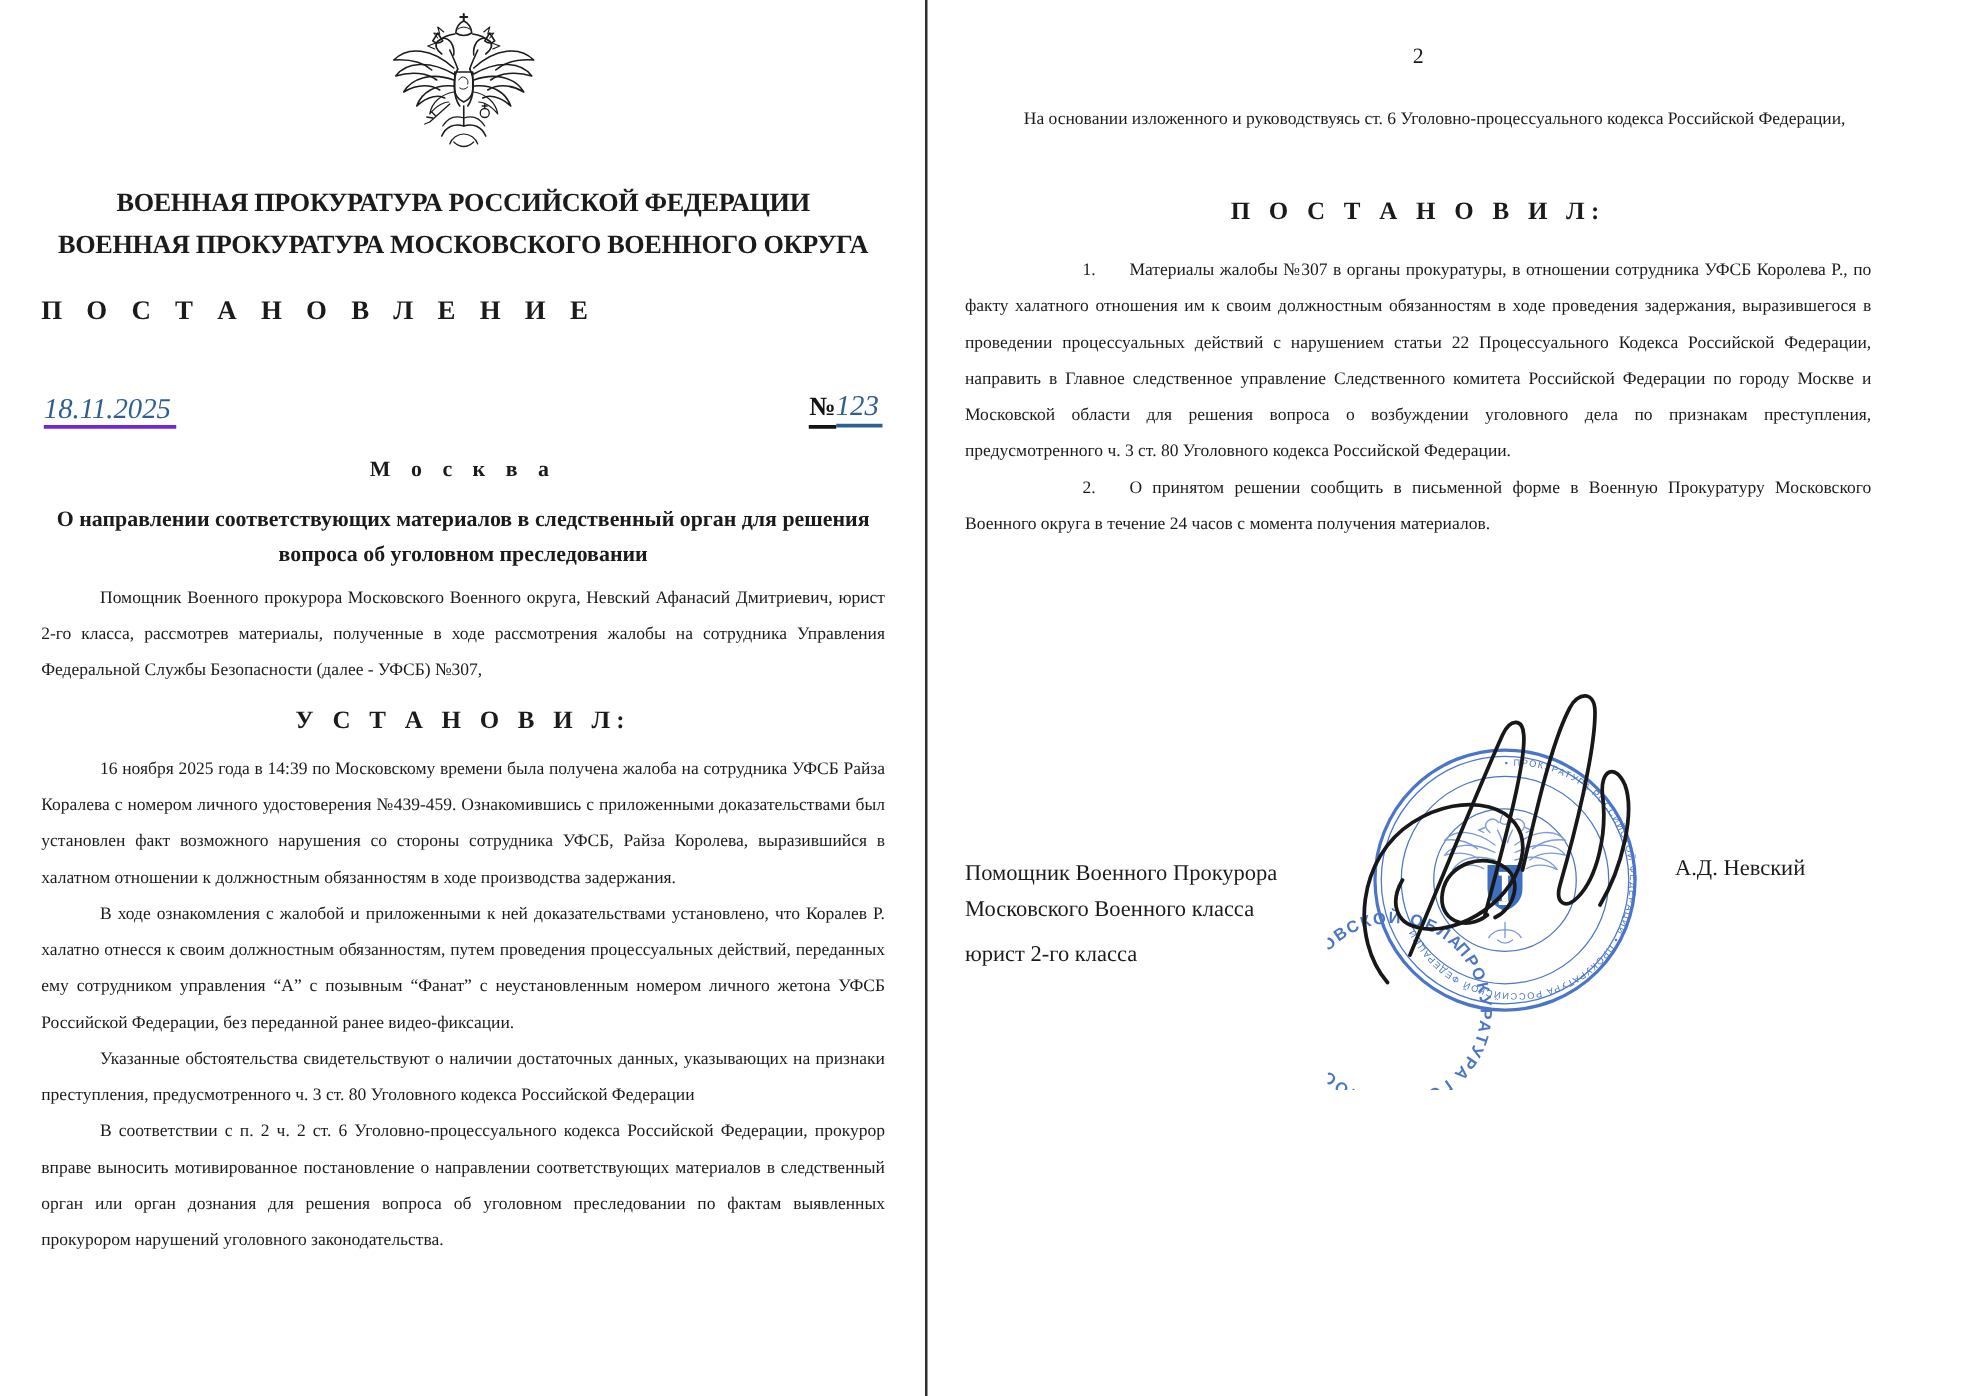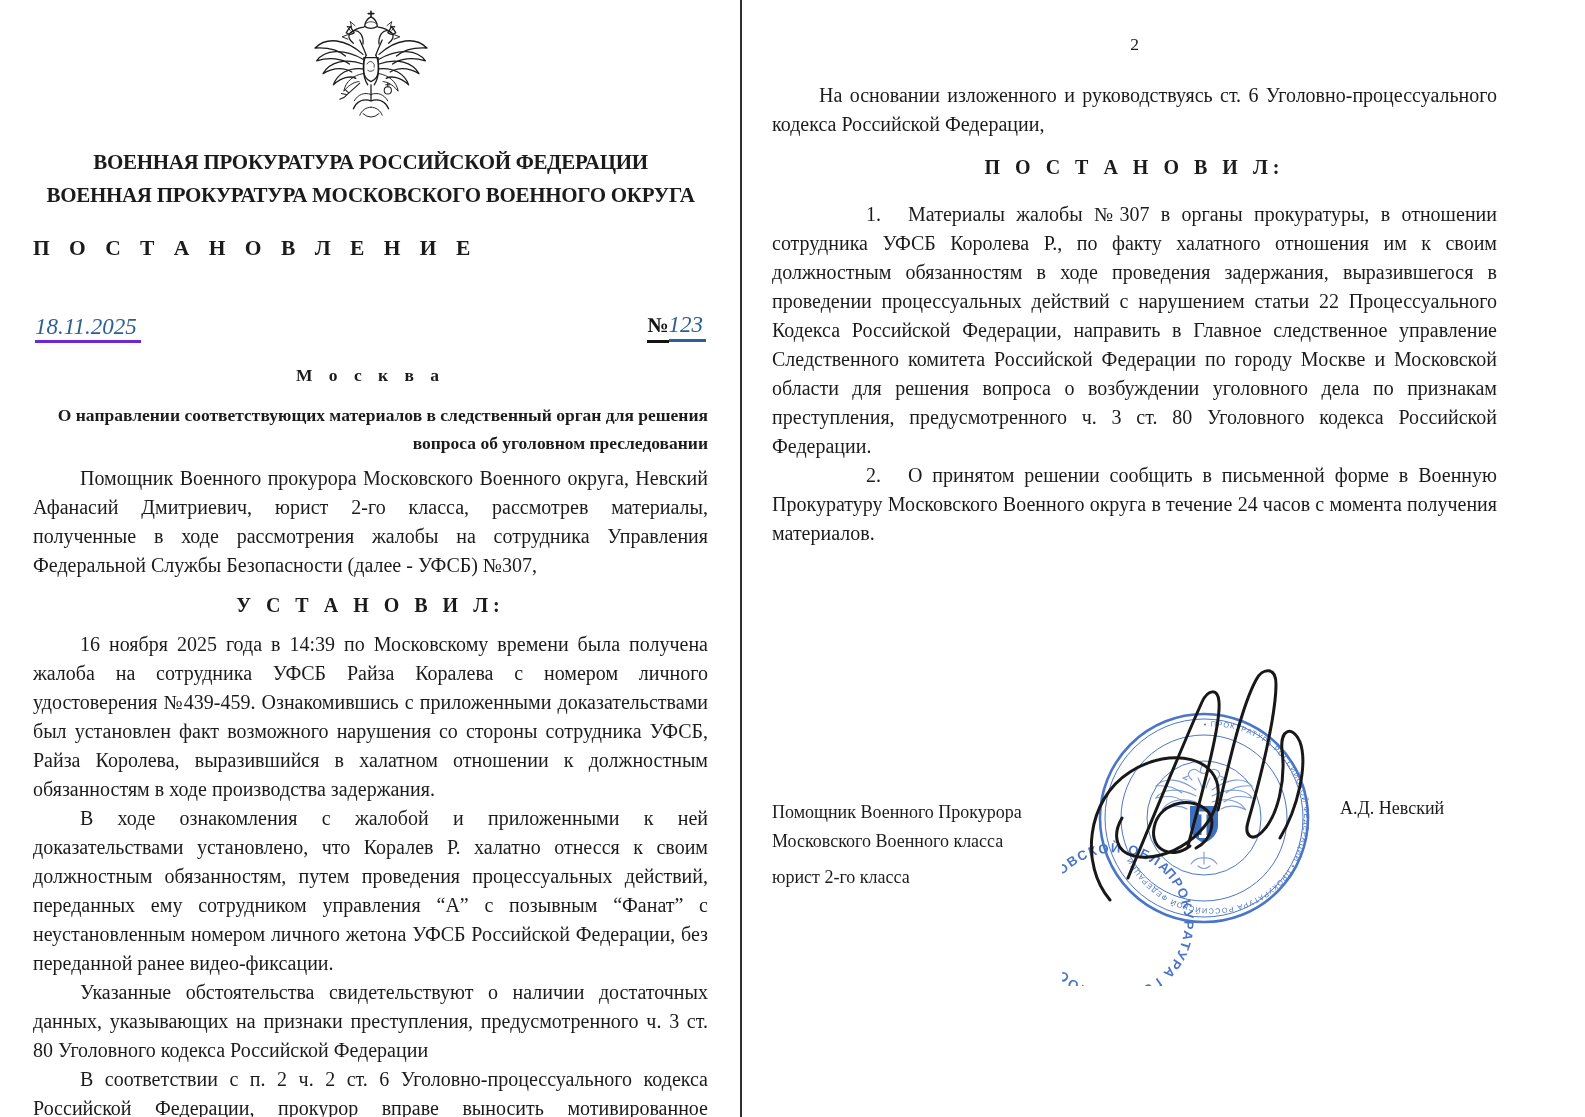--- a/index.html
+++ b/index.html
@@ -28,7 +28,7 @@
         margin:22px 0 0;}
   .subject{font-weight:bold;font-size:17.5px;line-height:28px;text-align:right;
            max-width:676px;margin:15px auto 0;}
-  .para{font-size:20px;line-height:29px;text-align:justify;text-indent:47px;
+  .para{font-size:14px;line-height:29px;text-align:justify;text-indent:47px;
         margin:0;}
   .para.first{margin-top:7px;}
   .section-heading{font-weight:bold;font-size:20px;text-align:center;letter-spacing:5px;

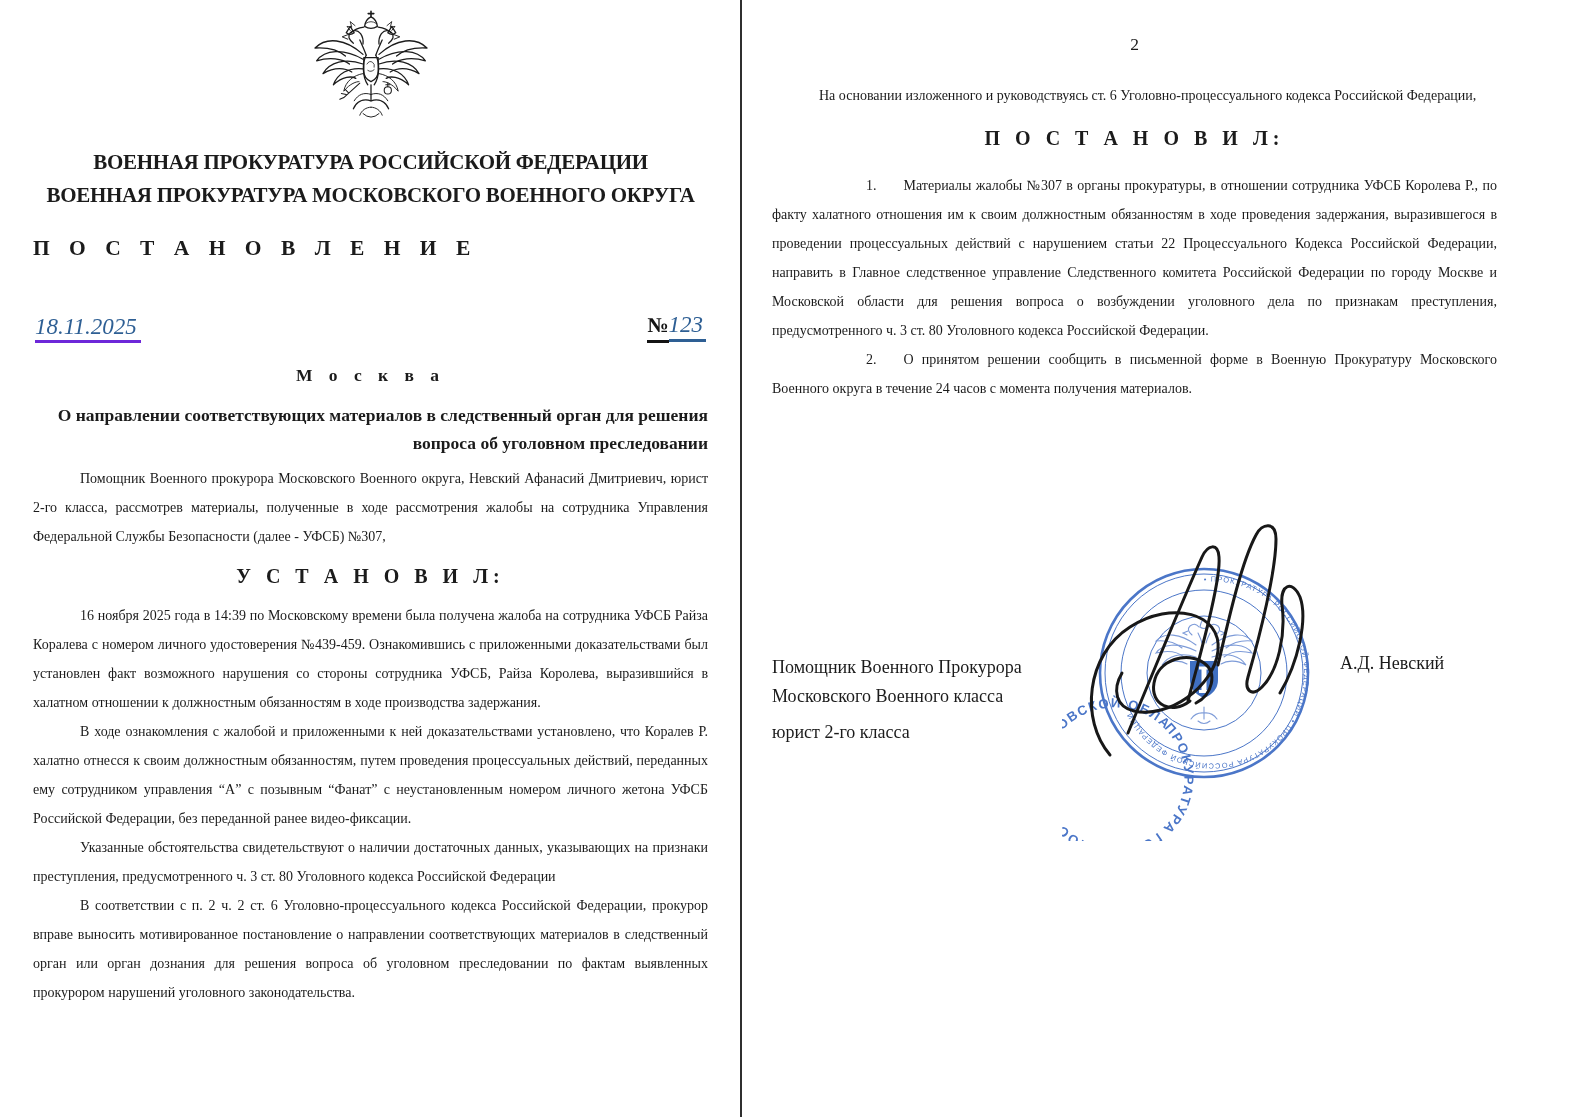--- a/index.html
+++ b/index.html
@@ -37,7 +37,7 @@
 
   .pg2-num{text-align:center;font-size:17.5px;margin:0 0 26px;}
   .pg2-intro{margin-top:14px;}
-  .pg2-heading{margin:17px 0 21px;font-family:Liberation Serif, serif;}
+  .pg2-heading{margin:48px 0 21px;font-family:Liberation Serif, serif;}
 
   .signature-block{position:relative;height:600px;margin-top:0;}
   .sign-left{position:absolute;left:0;top:250px;font-size:18px;line-height:29px;}

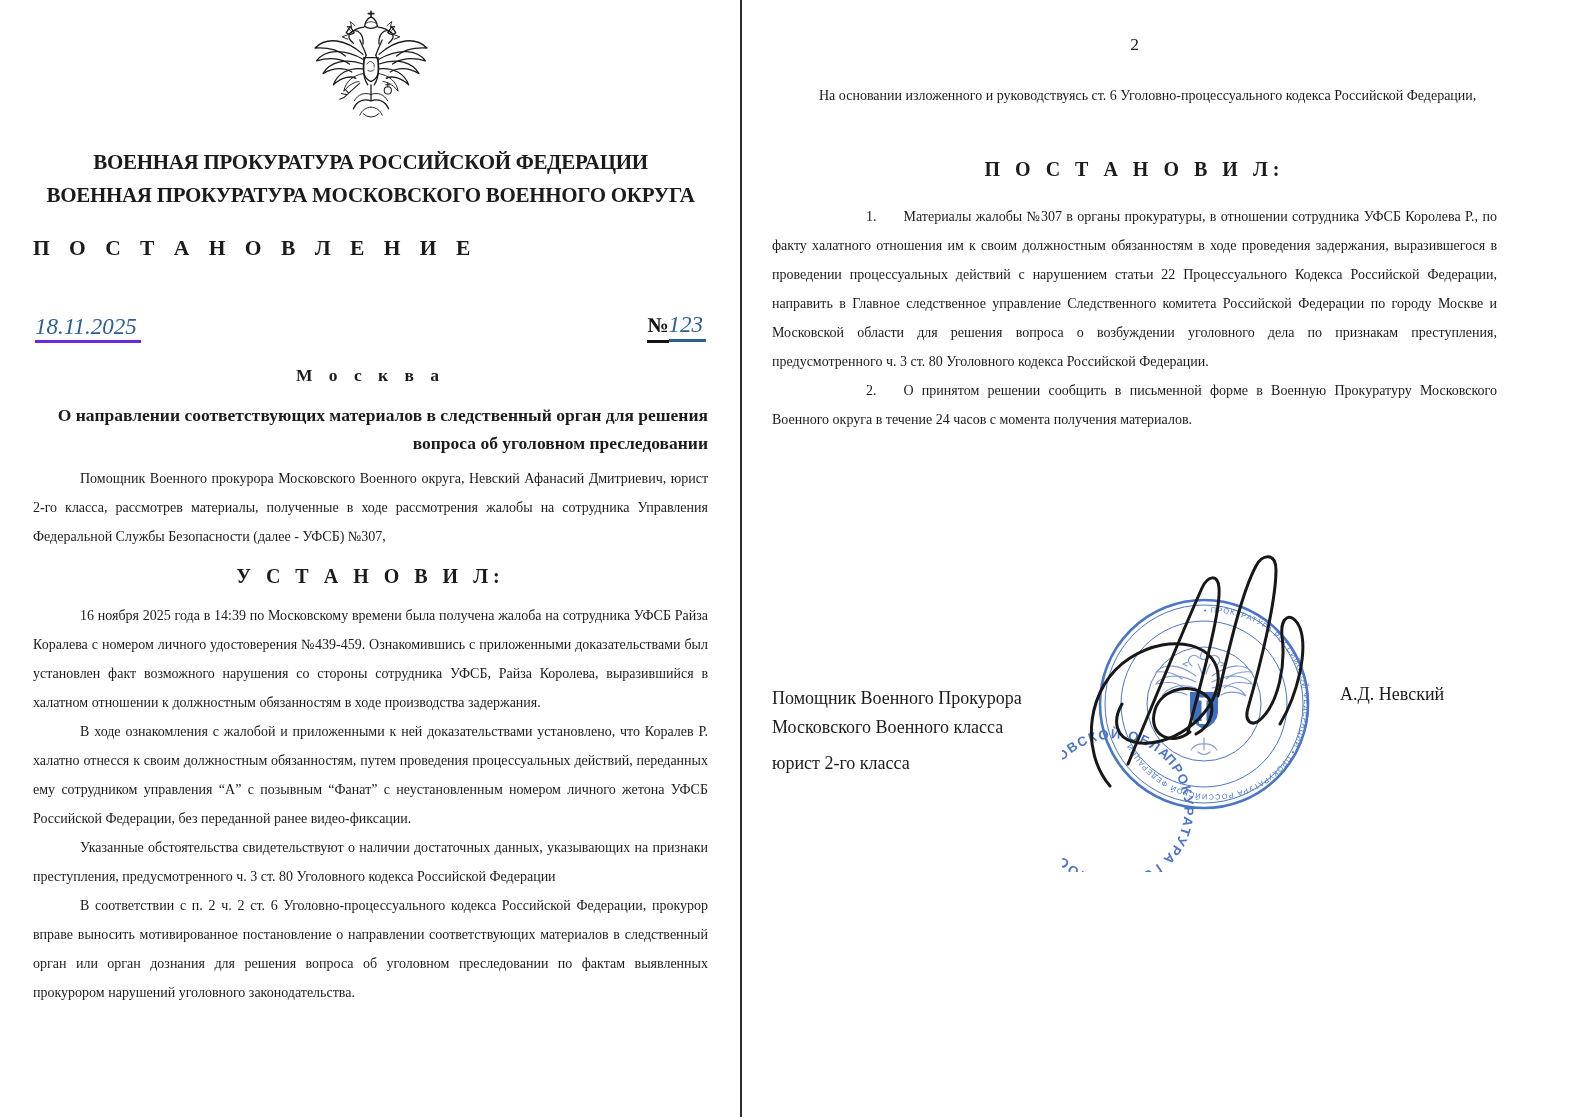--- a/index.html
+++ b/index.html
@@ -26,7 +26,7 @@
   .num-val{display:inline-block;border-bottom:3px solid #2e5f94;padding:0 3px 2px 0;}
   .city{font-weight:bold;font-size:17.5px;text-align:center;letter-spacing:6px;
         margin:22px 0 0;}
-  .subject{font-weight:bold;font-size:17.5px;line-height:28px;text-align:right;
+  .subject{font-weight:bold;font-size:17.5px;line-height:28px;text-align:center;
            max-width:676px;margin:15px auto 0;}
   .para{font-size:14px;line-height:29px;text-align:justify;text-indent:47px;
         margin:0;}

